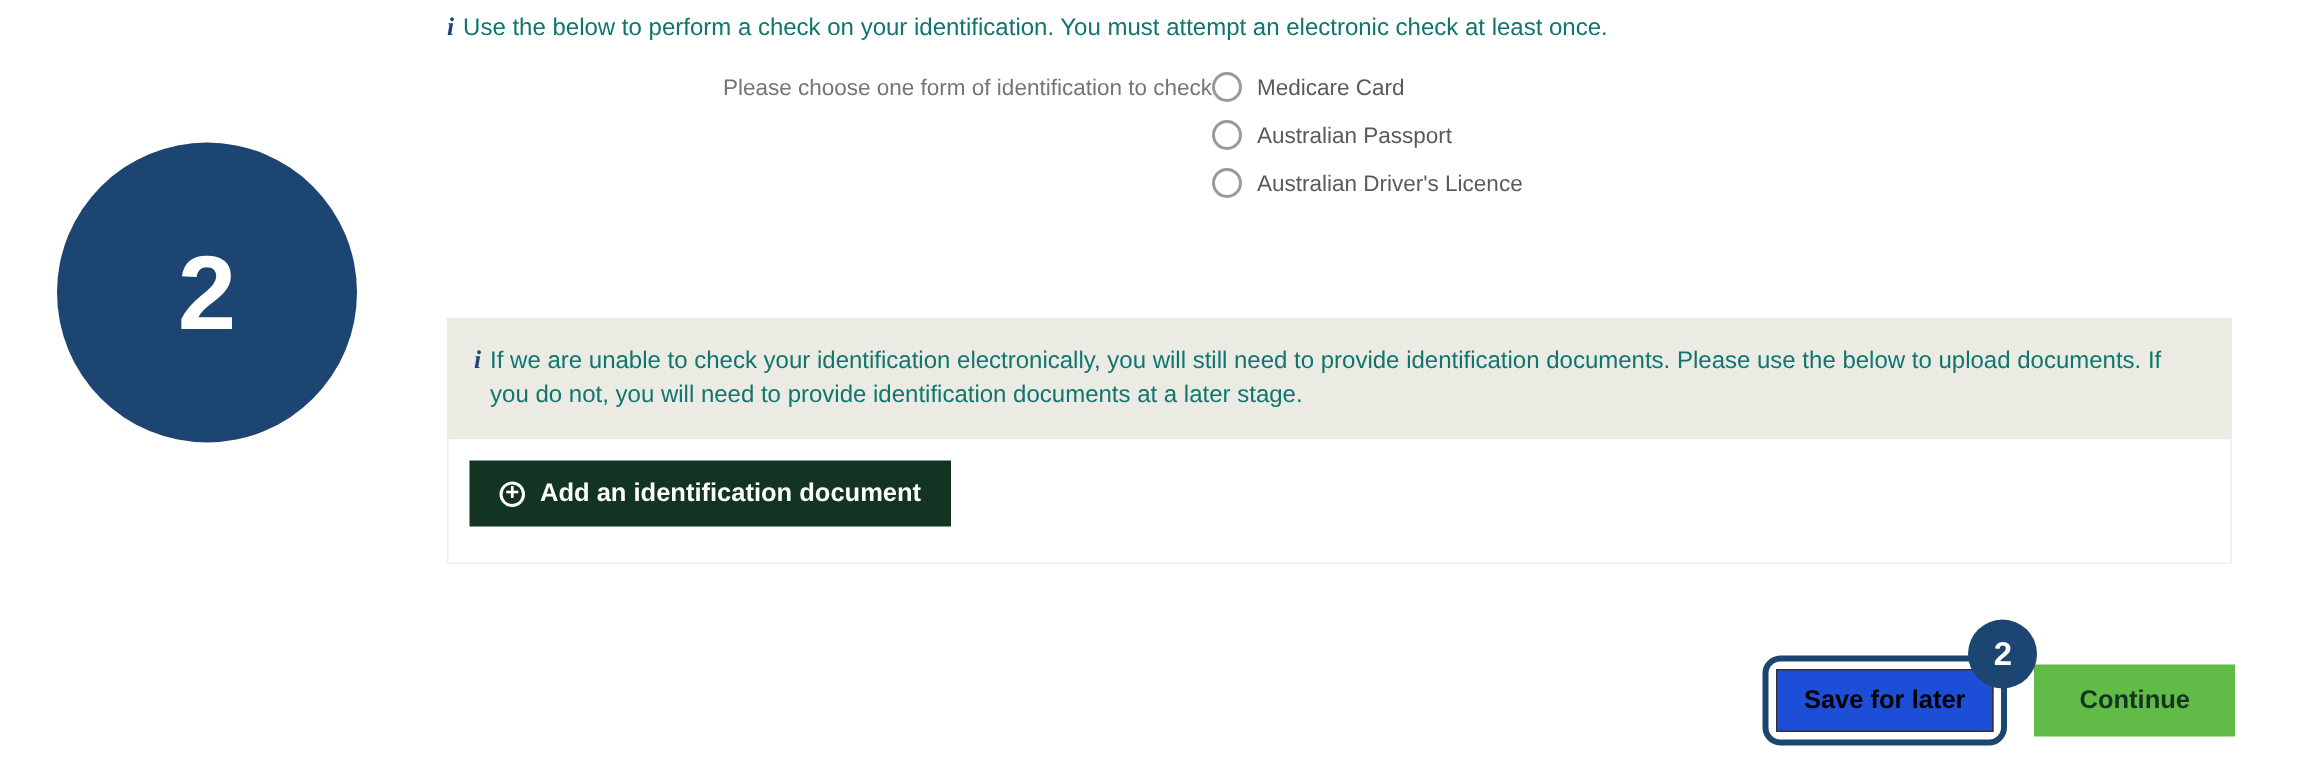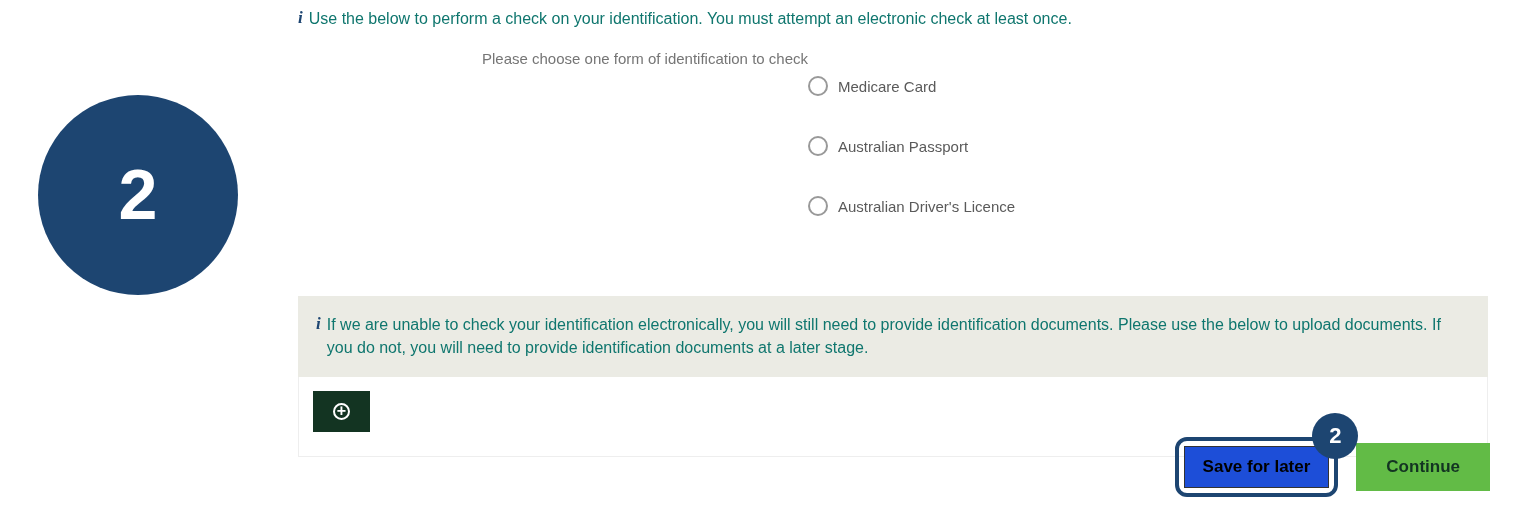--- a/index.html
+++ b/index.html
@@ -71,7 +71,6 @@
       display: flex;
       align-items: center;
       gap: 10px;
-      margin-top: 28px;
     }
     .radio-circle {
       width: 20px;

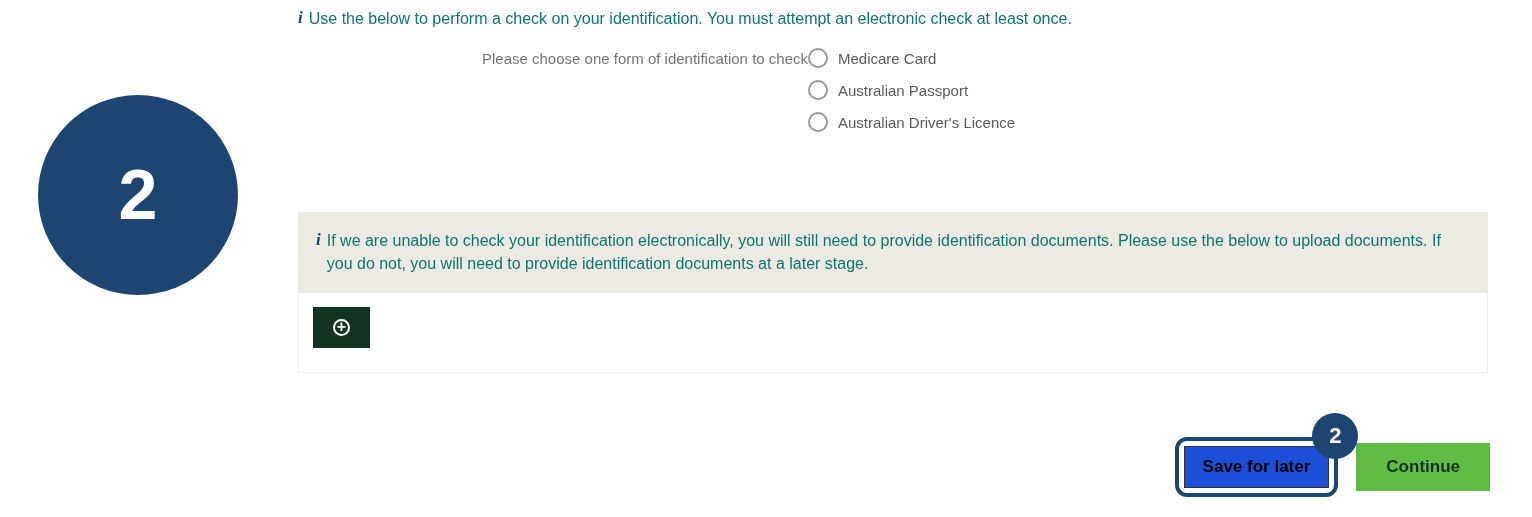--- a/index.html
+++ b/index.html
@@ -211,6 +211,7 @@
   <div class="upload-area">
     <button class="add-doc-btn">
       <span class="plus-circle">+</span>
+      <span>Add an identification document</span>
     </button>
   </div>
 

